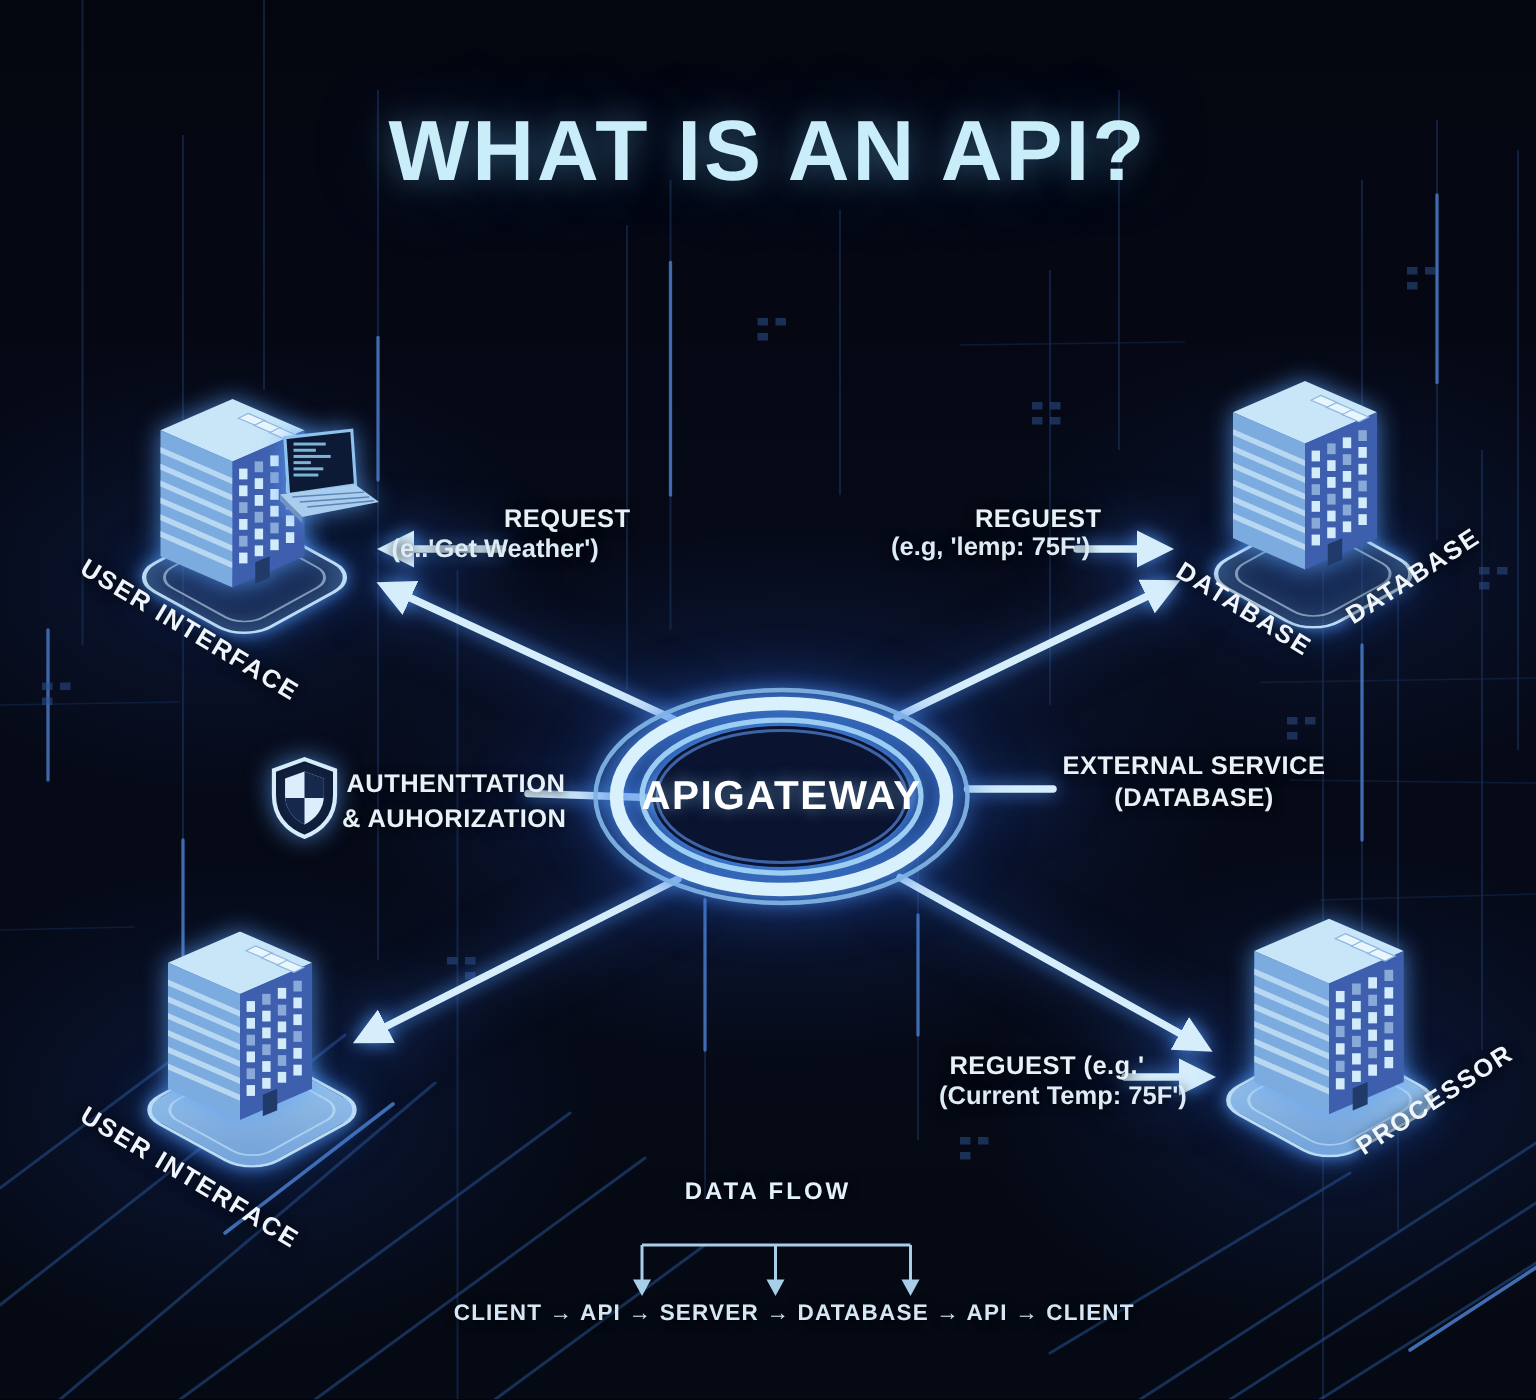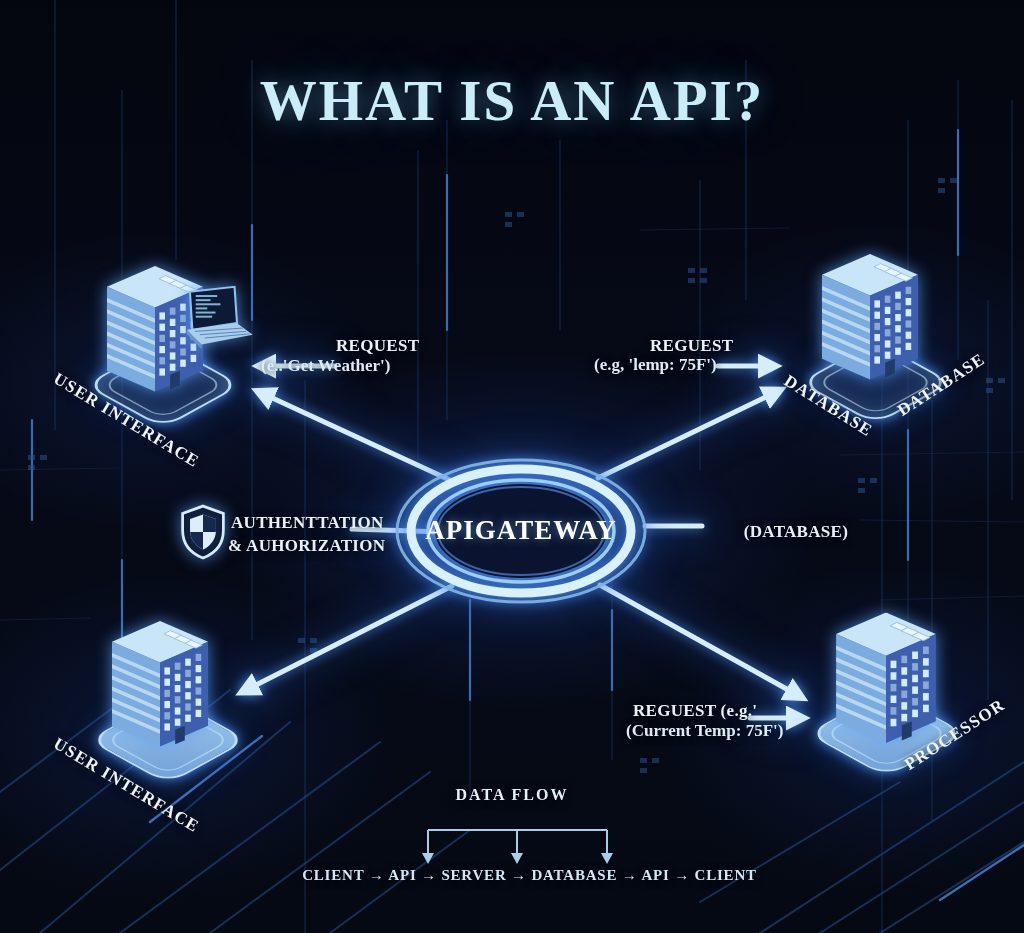--- a/index.html
+++ b/index.html
@@ -5,7 +5,7 @@
   html,body{margin:0;padding:0;background:#03050c;}
   #stage{
     position:relative;width:1024px;height:933px;overflow:hidden;
-    font-family:Liberation Serif, serif;
+    font-family:Liberation Sans, sans-serif;
     background:
       radial-gradient(ellipse 420px 260px at 51% 57%, rgba(35,80,190,.28), rgba(0,0,0,0) 70%),
       radial-gradient(ellipse 300px 200px at 15% 41%, rgba(30,70,160,.20), rgba(0,0,0,0) 75%),

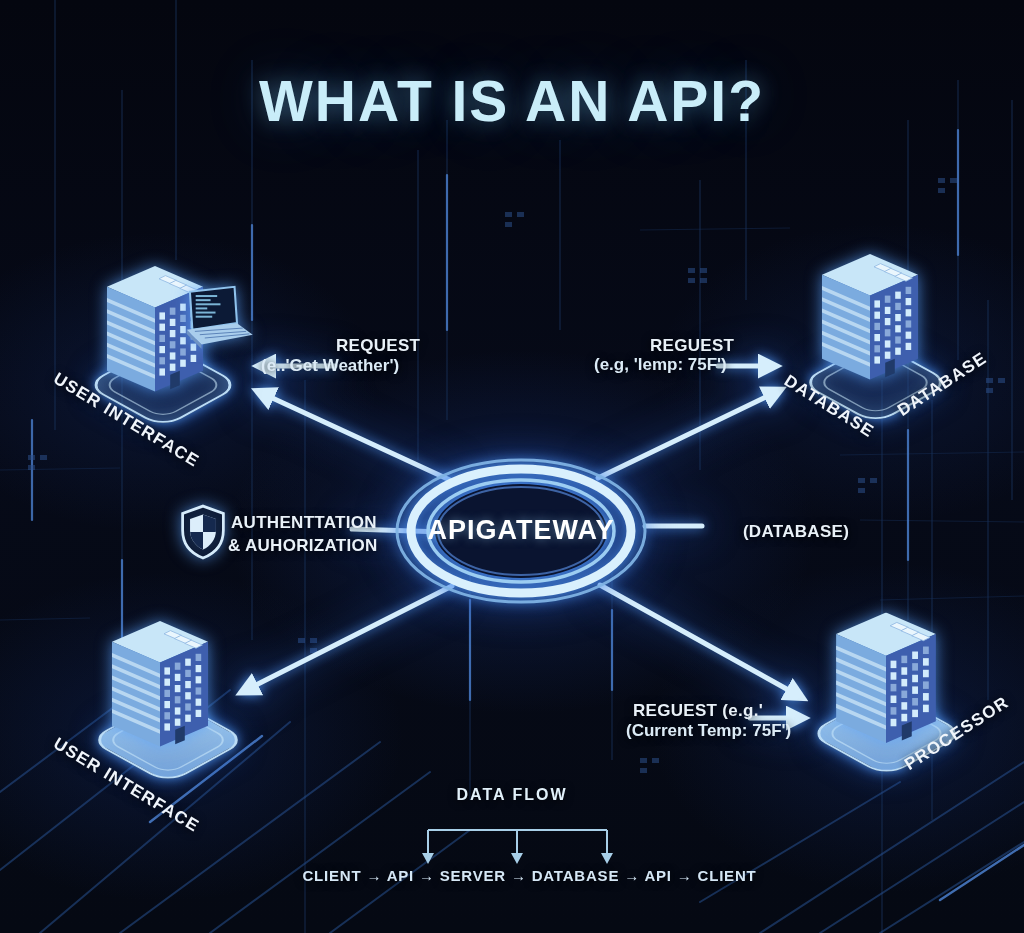--- a/index.html
+++ b/index.html
@@ -290,6 +290,7 @@
   <div class="lbl ann" style="left:231px;top:513px;">AUTHENTTATION</div>
   <div class="lbl ann" style="left:228px;top:536px;">&amp; AUHORIZATION</div>
 
+  <div class="lbl ann" style="left:698px;top:501px;width:196px;text-align:center;">EXTERNAL SERVICE</div>
   <div class="lbl ann" style="left:698px;top:522px;width:196px;text-align:center;">(DATABASE)</div>
 
   <div class="lbl ann" style="left:633px;top:701px;">REGUEST (e.g.'</div>

